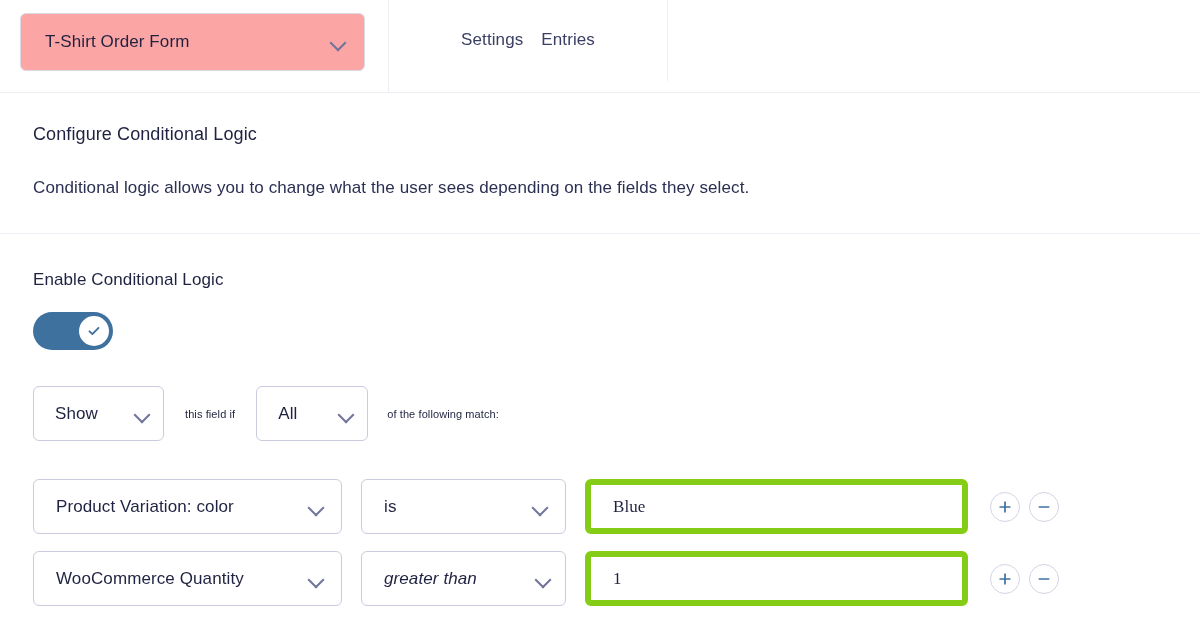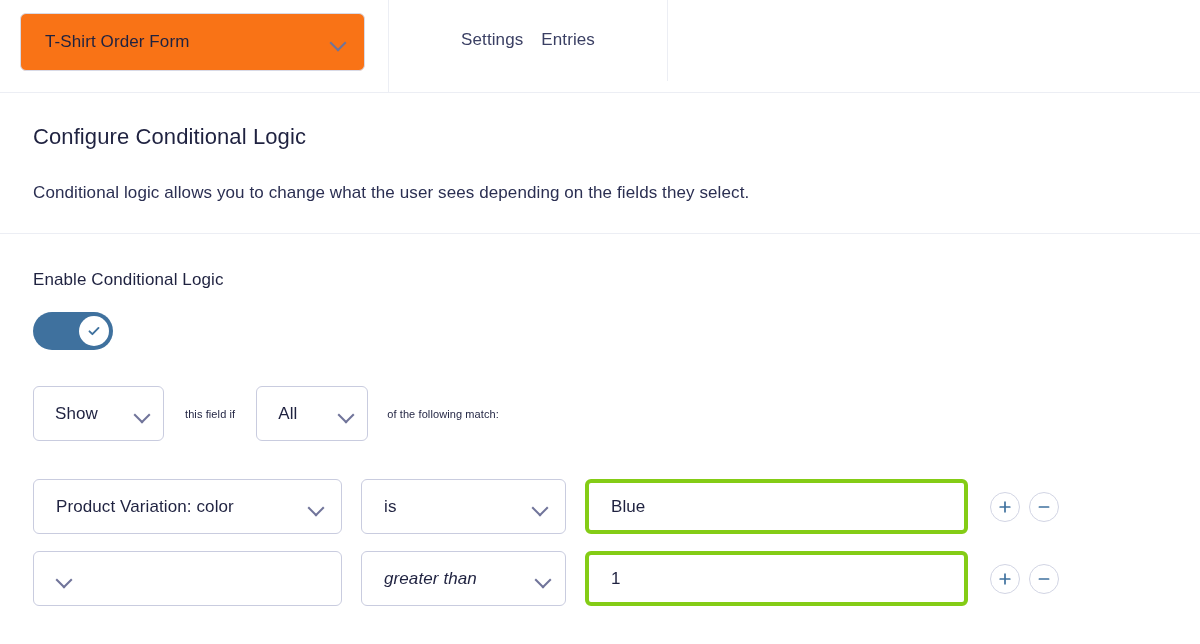--- a/index.html
+++ b/index.html
@@ -37,7 +37,7 @@
     height: 58px;
     border: 1px solid #d9dae6;
     border-radius: 6px;
-    background: #f97316;
+    background: #fca5a5;
     display: flex;
     align-items: center;
     justify-content: space-between;

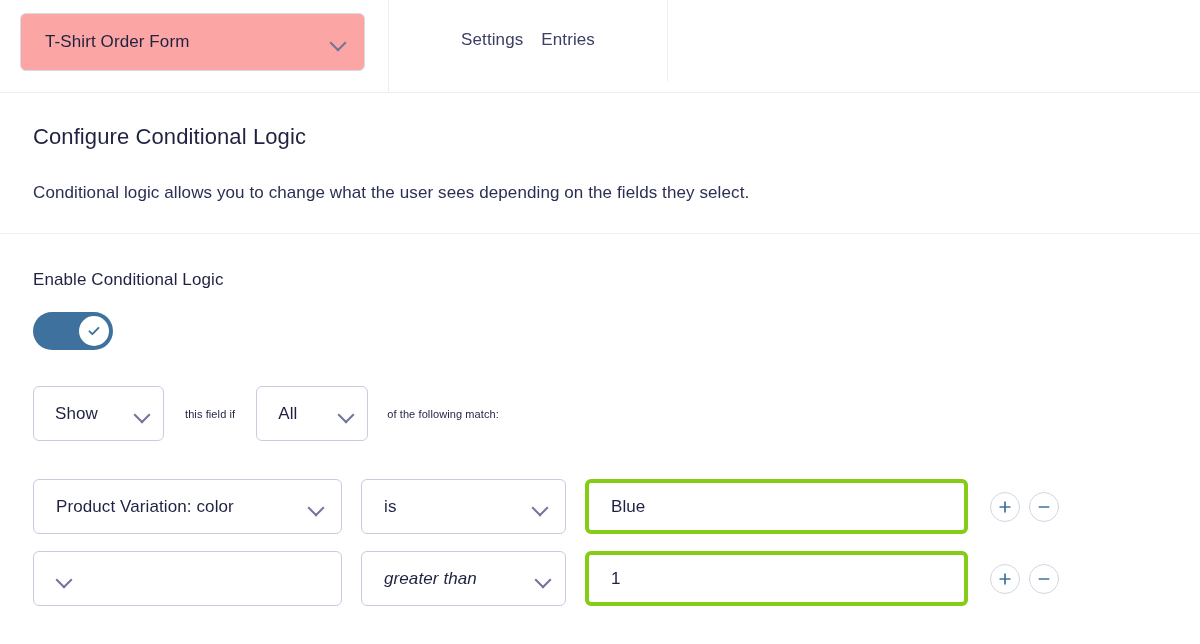--- a/index.html
+++ b/index.html
@@ -94,7 +94,7 @@
   }
   .intro h2 {
     margin: 0;
-    font-size: 22px;
+    font-size: 18px;
     font-weight: 400;
     color: #1f2240;
     letter-spacing: .1px;

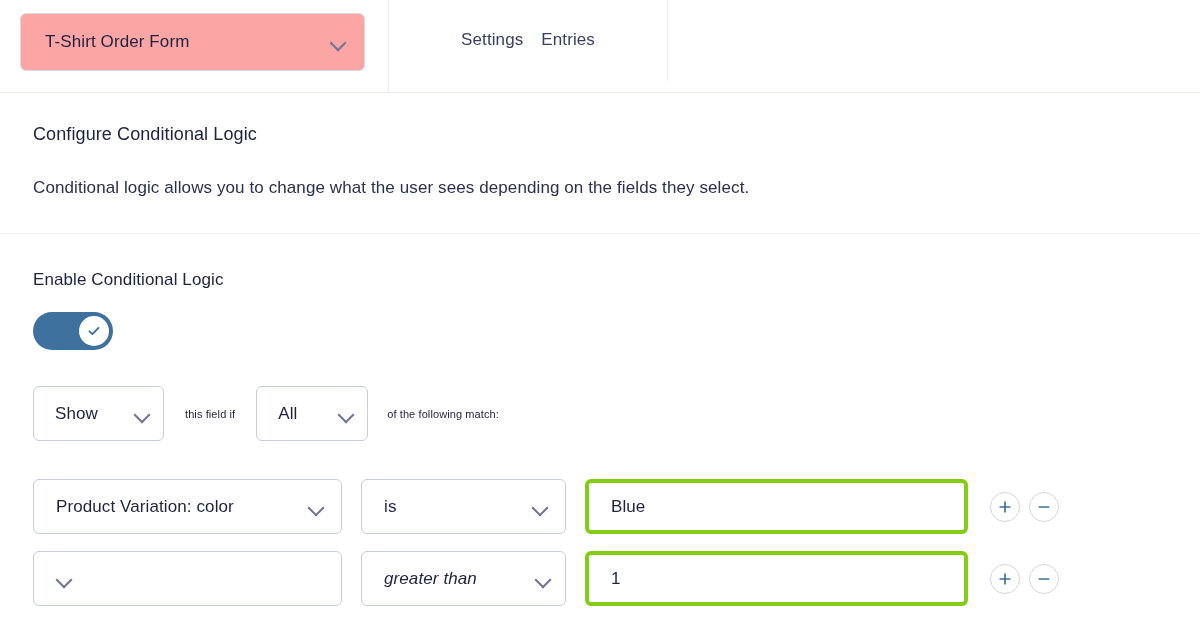--- a/index.html
+++ b/index.html
@@ -197,10 +197,10 @@
     width: 383px;
     height: 55px;
     margin-left: 19px;
-    border: 4px solid #84cc16;
+    border: 6px solid #84cc16;
     border-radius: 6px;
     background: #ffffff;
-    font-family: Liberation Sans, sans-serif;
+    font-family: Liberation Serif, serif;
     font-size: 17px;
     color: #1f2240;
     padding: 0 22px;

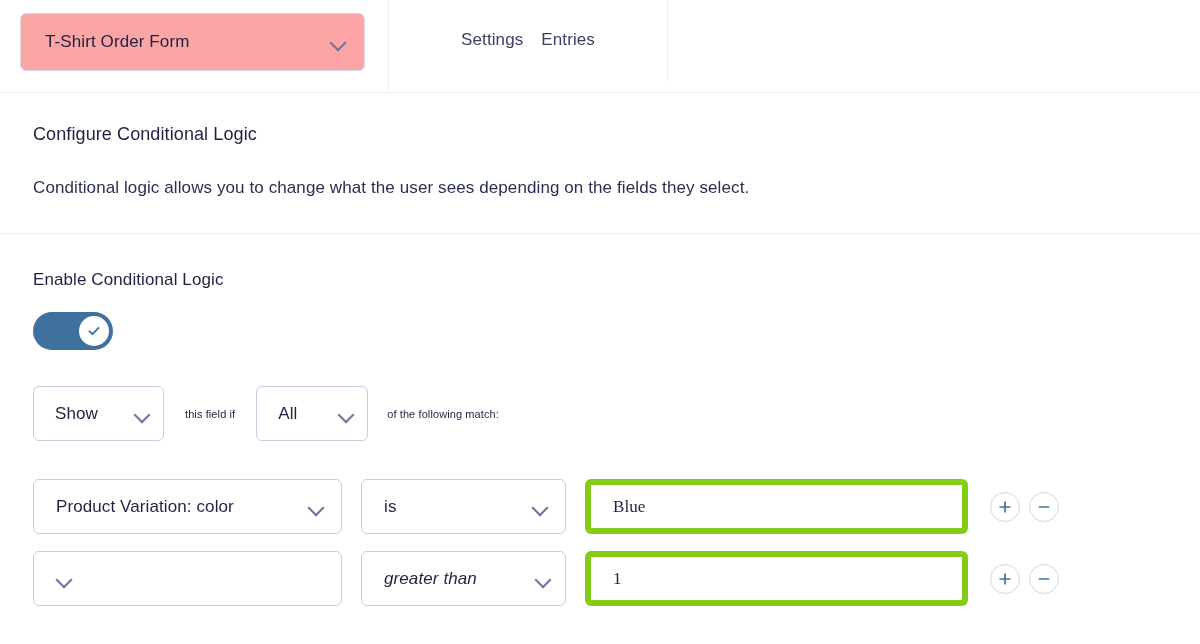--- a/index.html
+++ b/index.html
@@ -308,6 +308,7 @@
 
   <div class="cond-row">
     <div class="sel sel-field">
+      <span>WooCommerce Quantity</span>
       <span class="chev"></span>
     </div>
 

